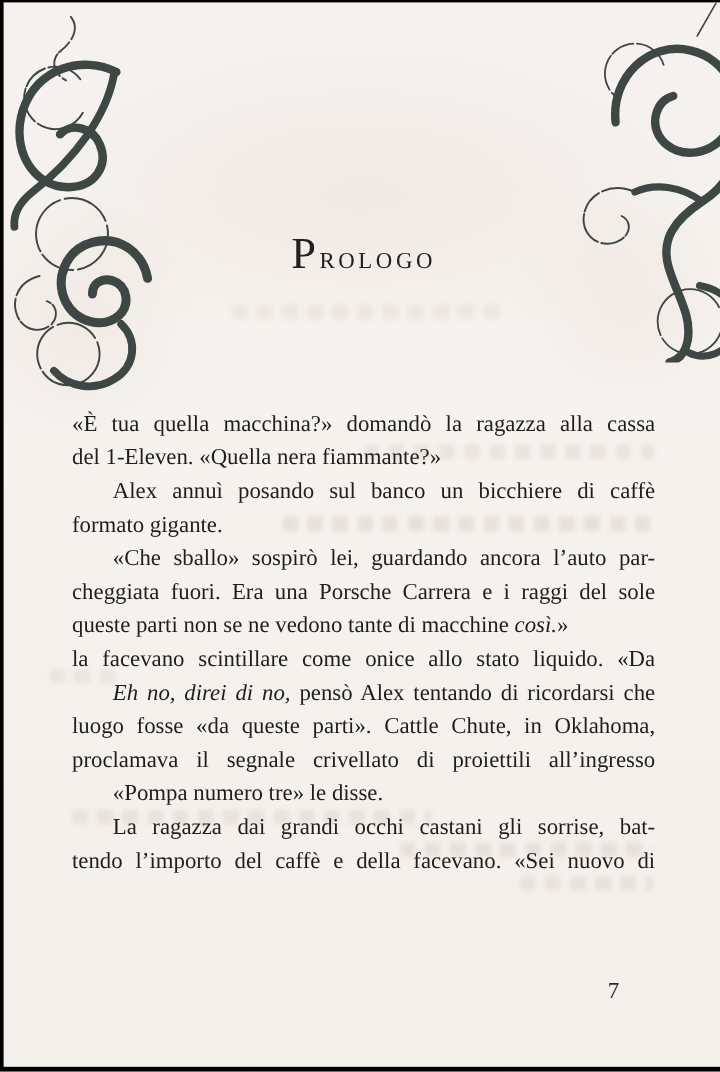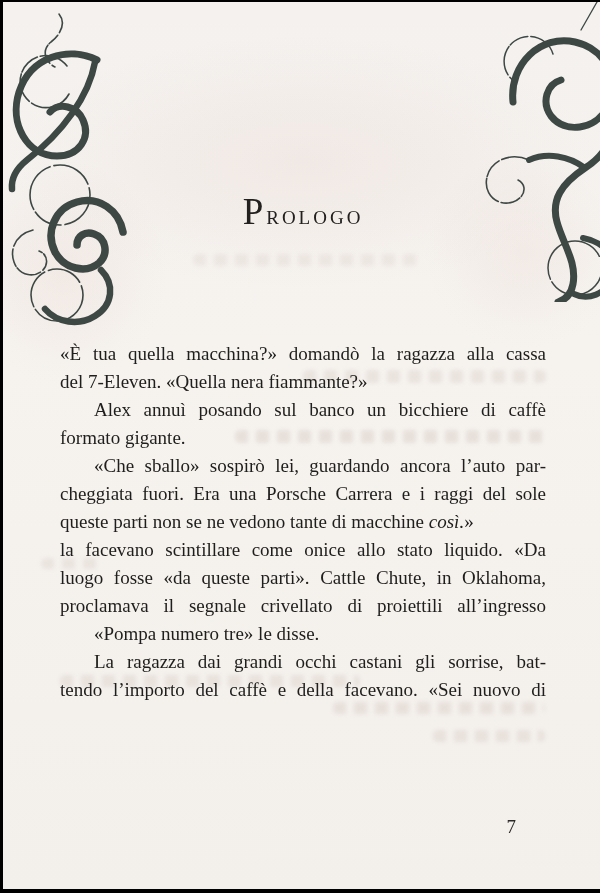--- a/index.html
+++ b/index.html
@@ -121,7 +121,7 @@
     <div id="body-text">
         <div class="para">
           <div class="line"><span>«È tua quella macchina?» domandò la ragazza alla cassa</span></div>
-          <div class="line end"><span>del 7-Eleven. «Quella nera fiammante?»</span></div>
+          <div class="line end"><span>del 1-Eleven. «Quella nera fiammante?»</span></div>
         </div>
         <div class="para">
           <div class="line ind"><span>Alex annuì posando sul banco un bicchiere di caffè</span></div>

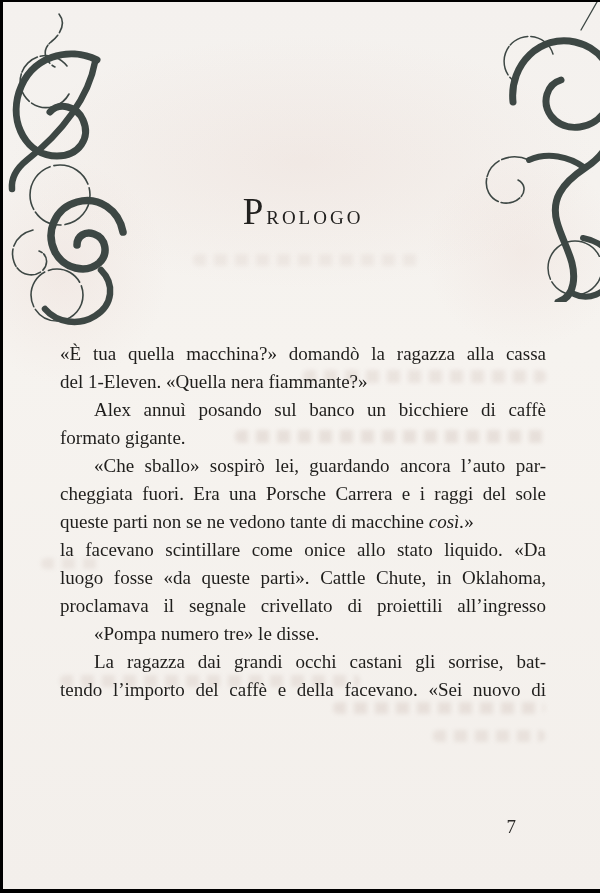--- a/index.html
+++ b/index.html
@@ -134,6 +134,7 @@
           <div class="line"><span>la facevano scintillare come onice allo stato liquido. «Da</span></div>
         </div>
         <div class="para">
+          <div class="line ind"><em>Eh no, direi di no,</em><span> pensò Alex tentando di ricordarsi che</span></div>
           <div class="line"><span>luogo fosse «da queste parti». Cattle Chute, in Oklahoma,</span></div>
           <div class="line"><span>proclamava il segnale crivellato di proiettili all’ingresso</span></div>
         </div>

